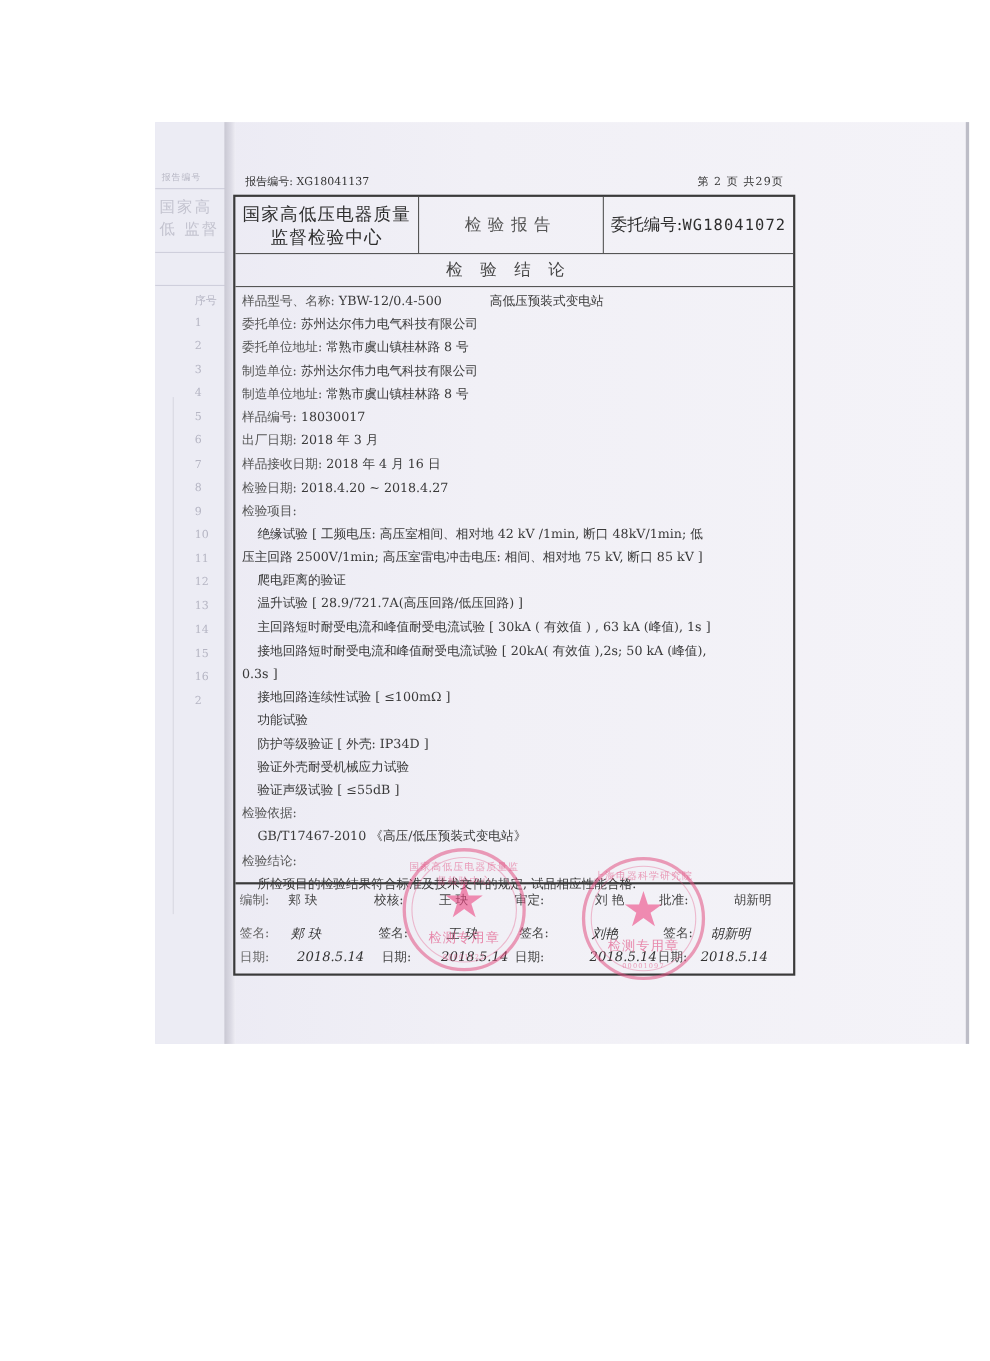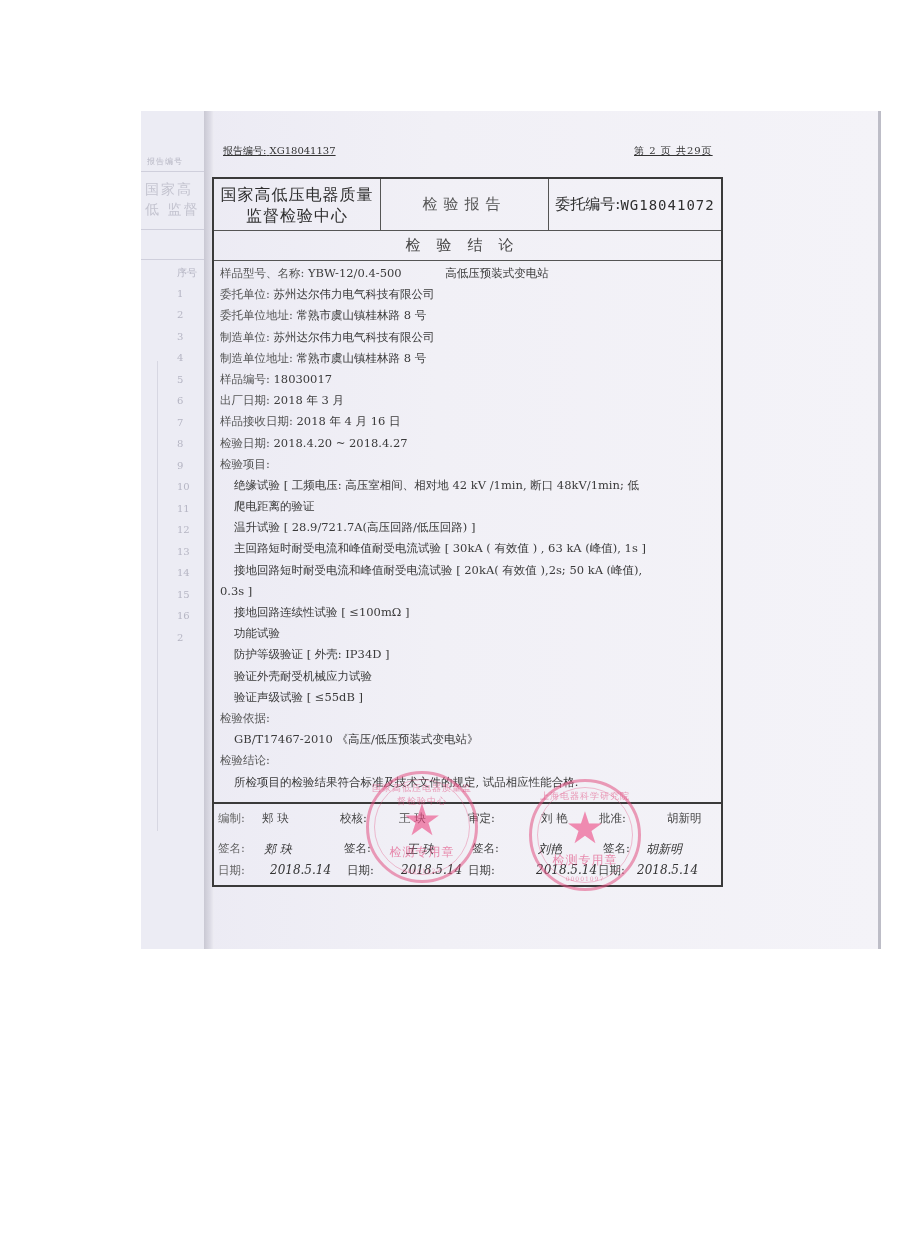--- a/index.html
+++ b/index.html
@@ -26,7 +26,7 @@
   }
   .right-edge { position: absolute; right: 0; top: 0; width: 3px; height: 838px; background: #bdbdc7; }
 
-  .meta-row { position: absolute; top: 33px; font-size: 10px; color: #333; text-decoration: underline; }
+  .meta-row { position: absolute; top: 47px; font-size: 10px; color: #333; }
   .meta-left { left: 82px; }
   .meta-right { left: 493px; letter-spacing: 1px; }
 

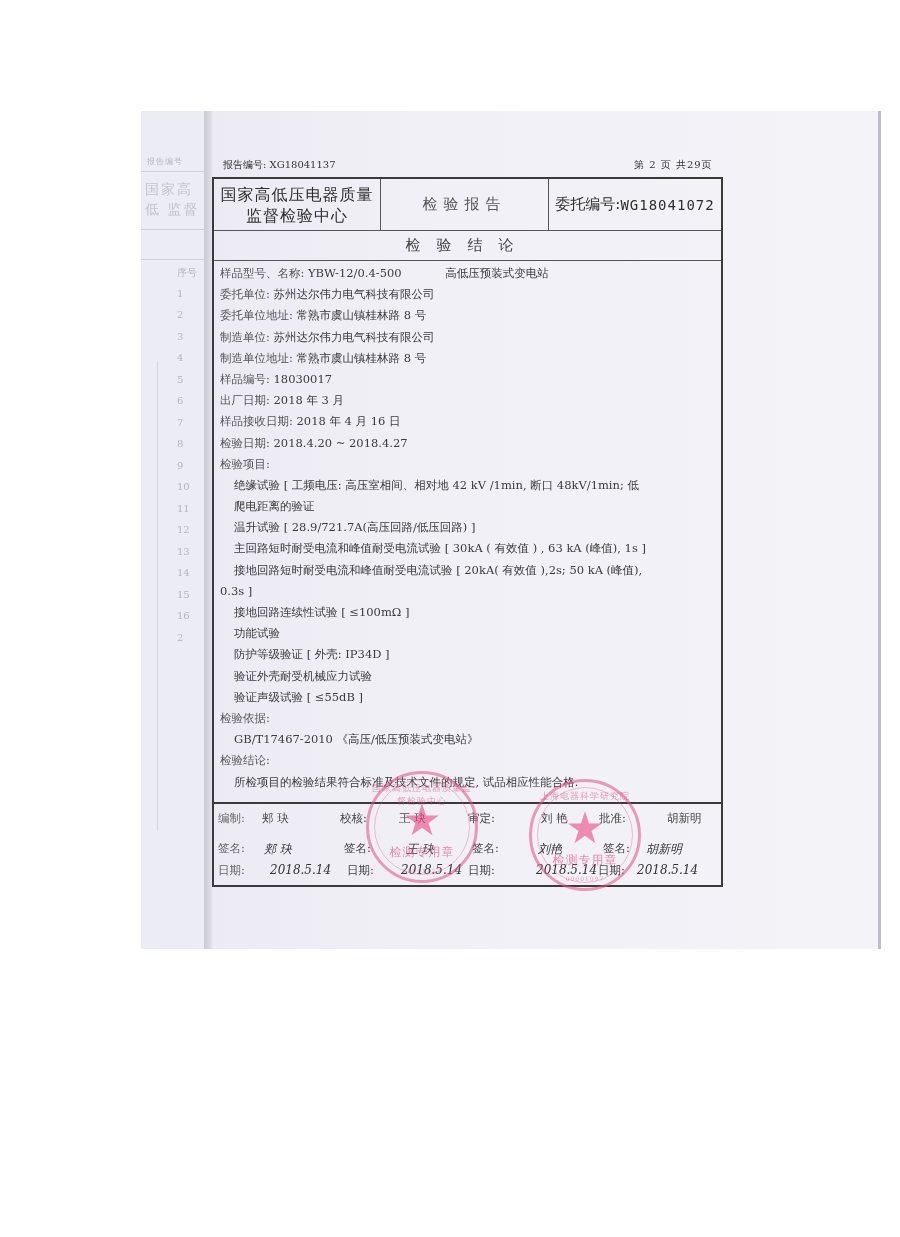--- a/index.html
+++ b/index.html
@@ -161,6 +161,7 @@
         <span class="lbl">检验项目:</span>
       </div>
       <div class="line indent">绝缘试验 [ 工频电压: 高压室相间、相对地 42 kV /1min, 断口 48kV/1min; 低</div>
+      <div class="line wrap2">压主回路 2500V/1min; 高压室雷电冲击电压: 相间、相对地 75 kV, 断口 85 kV ]</div>
       <div class="line indent">爬电距离的验证</div>
       <div class="line indent">温升试验 [ 28.9/721.7A(高压回路/低压回路) ]</div>
       <div class="line indent">主回路短时耐受电流和峰值耐受电流试验 [ 30kA ( 有效值 ) , 63 kA (峰值), 1s ]</div>

